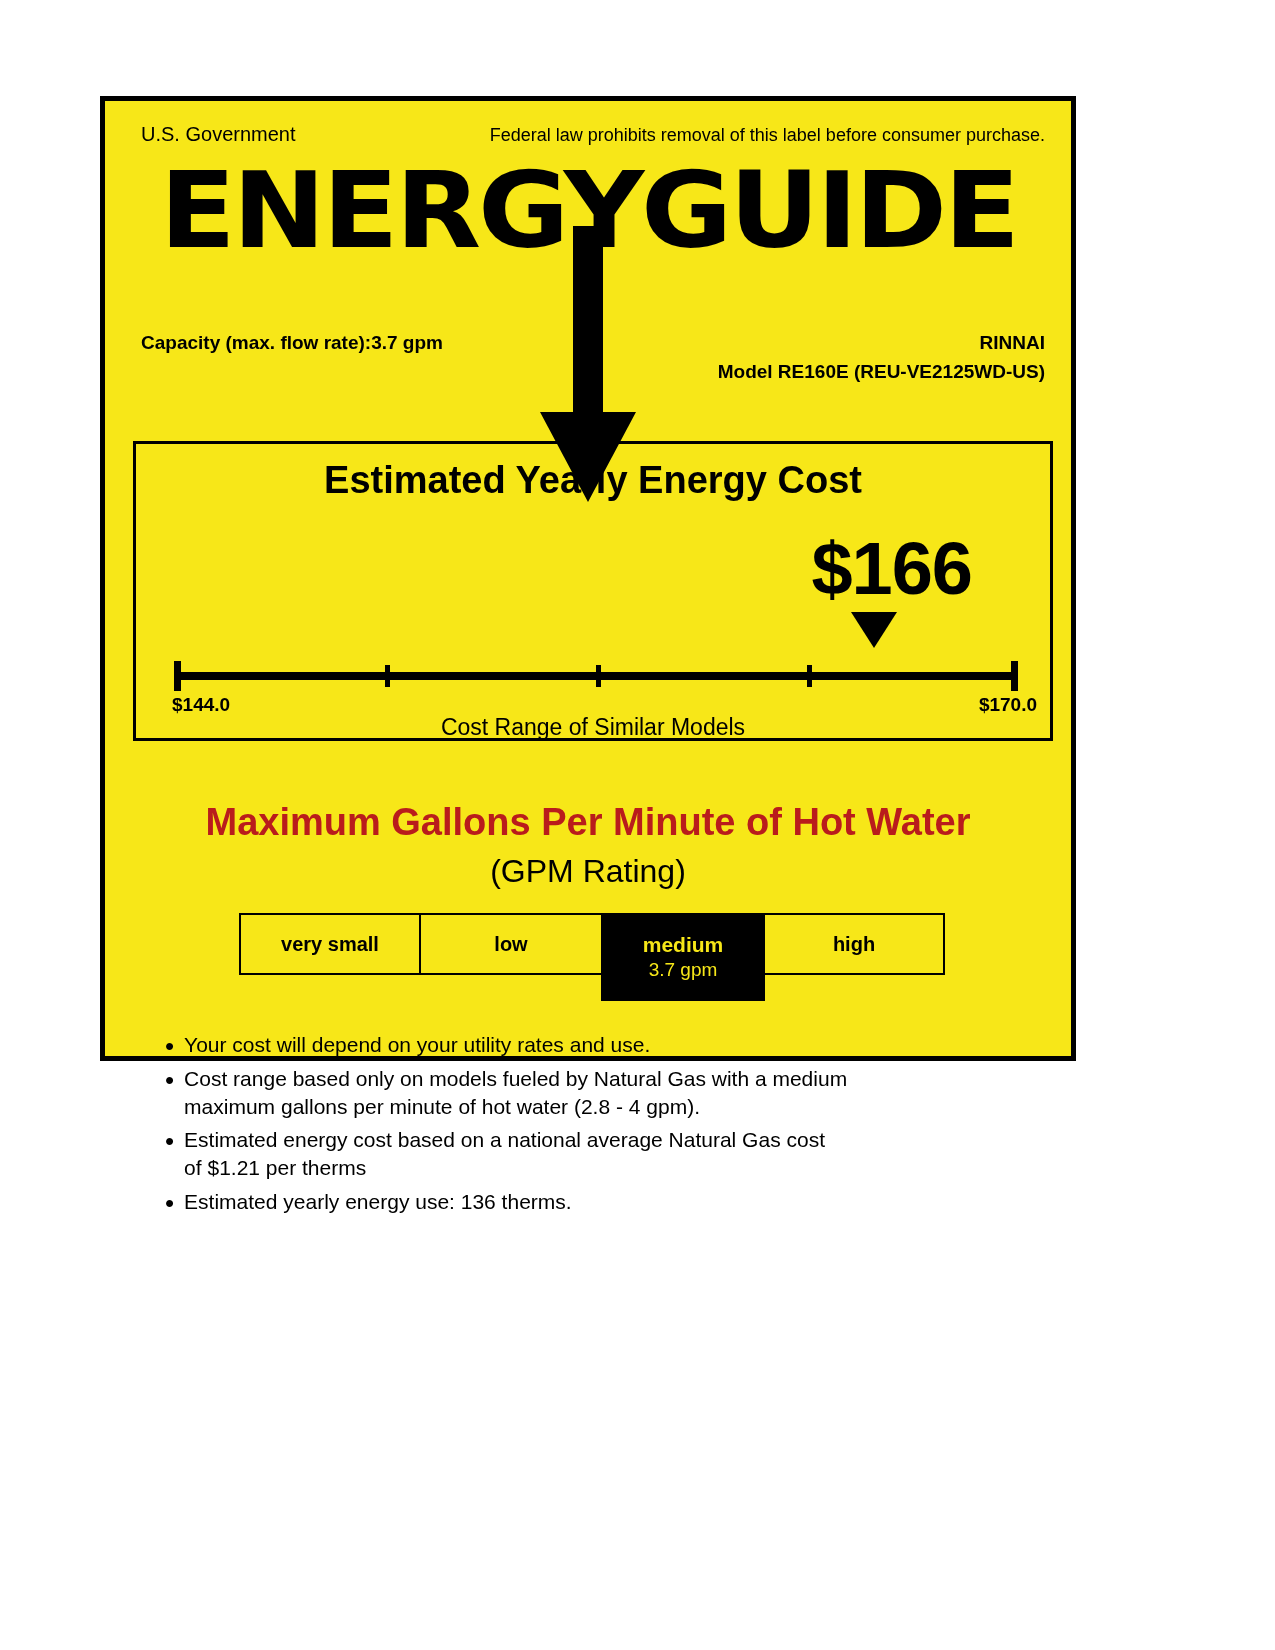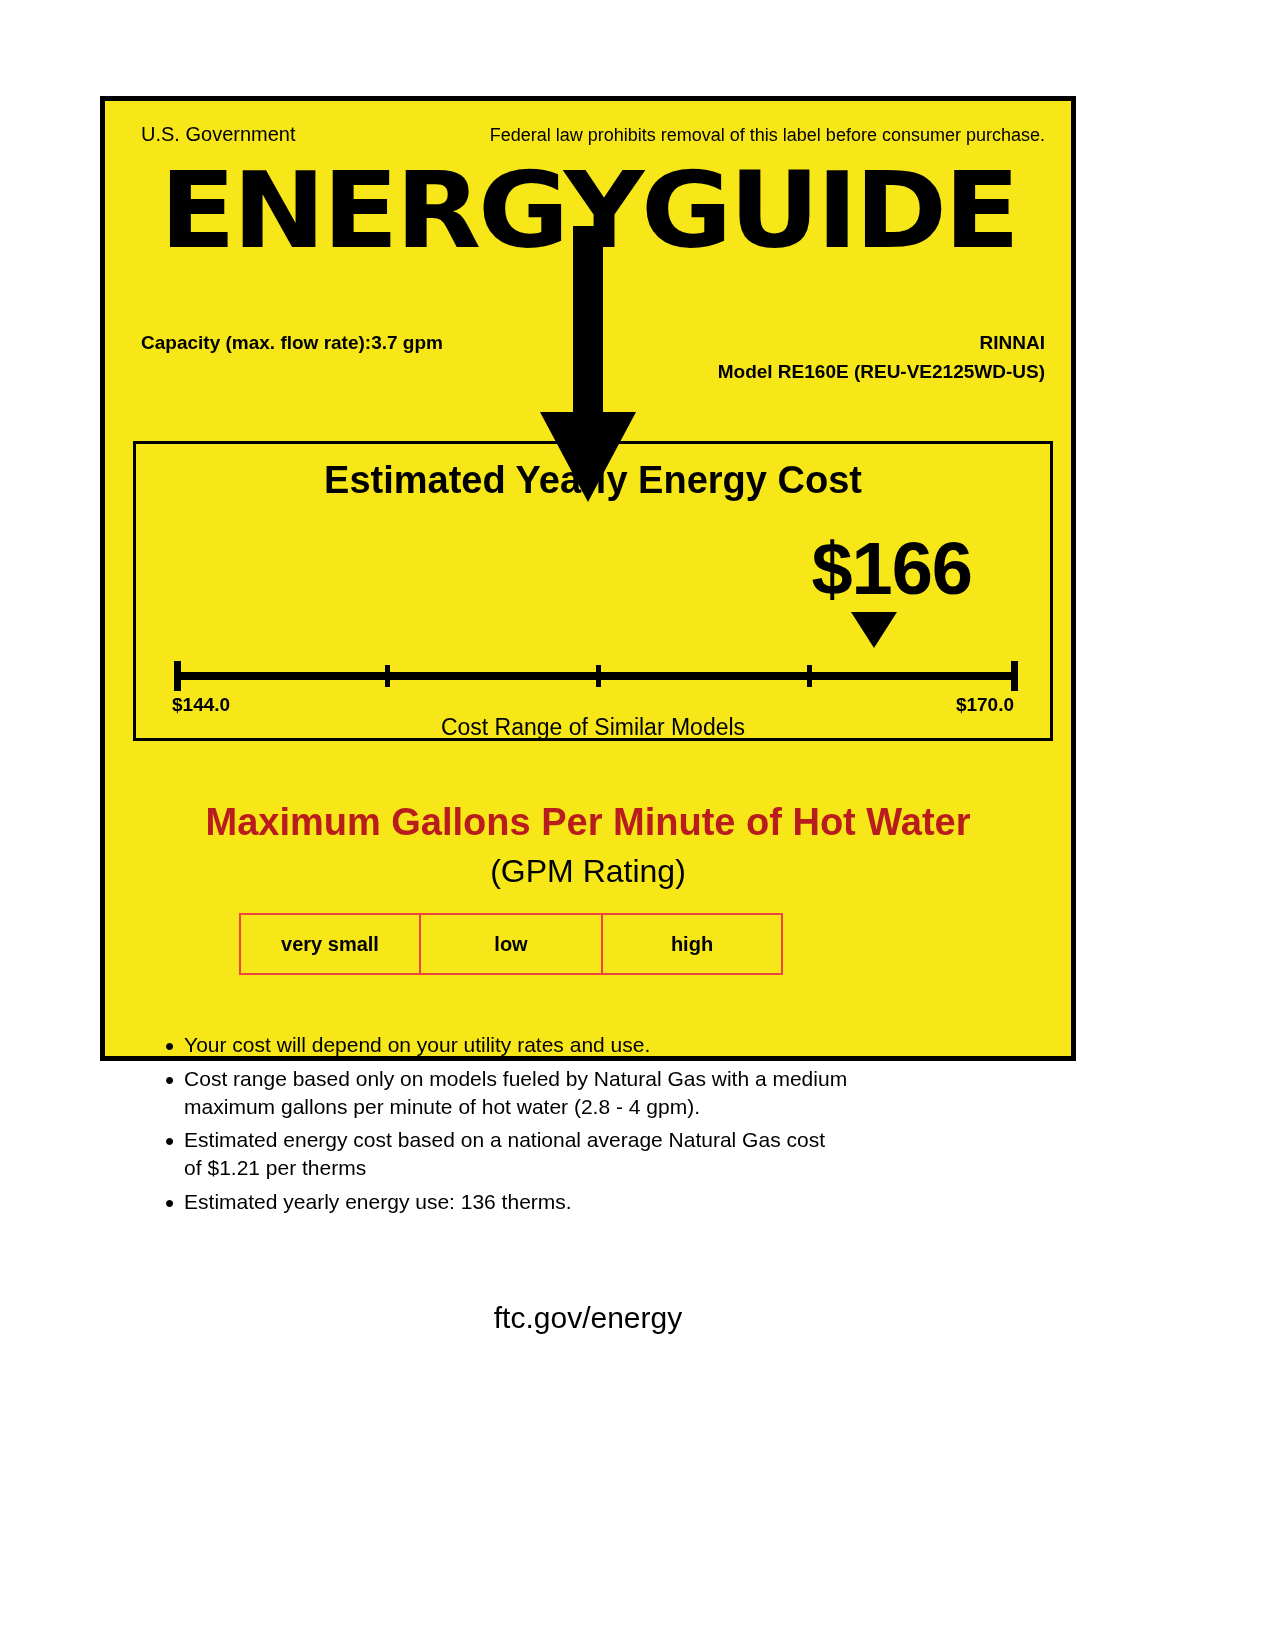--- a/index.html
+++ b/index.html
@@ -144,6 +144,7 @@
     top: 168px;
     width: 100%;
     height: 110px;
+    padding-left: 23px;
   }
   .scale-pointer {
     position: absolute;

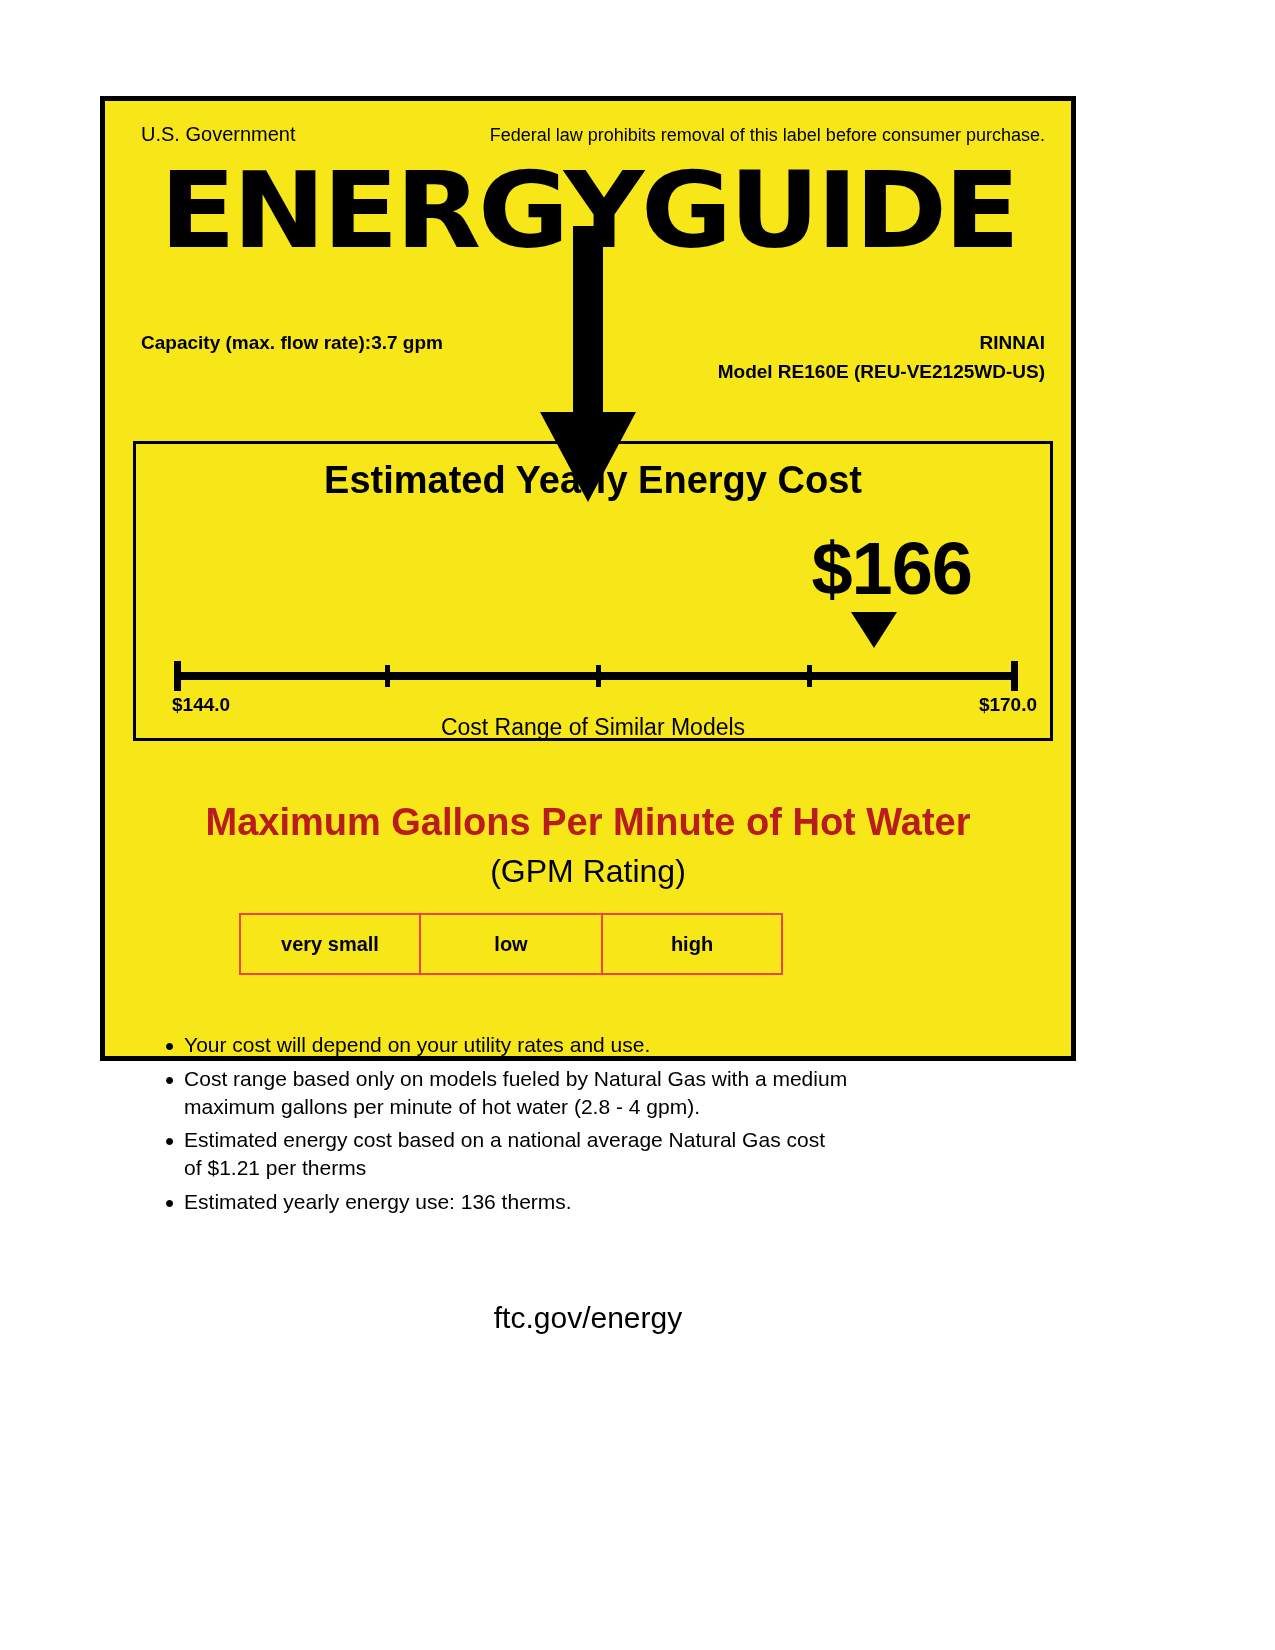--- a/index.html
+++ b/index.html
@@ -225,7 +225,7 @@
     align-items: flex-start;
   }
   .gpm-cell {
-    border: 2px solid #ef4444;
+    border: 2px solid #000000;
     height: 62px;
     box-sizing: border-box;
     display: flex;

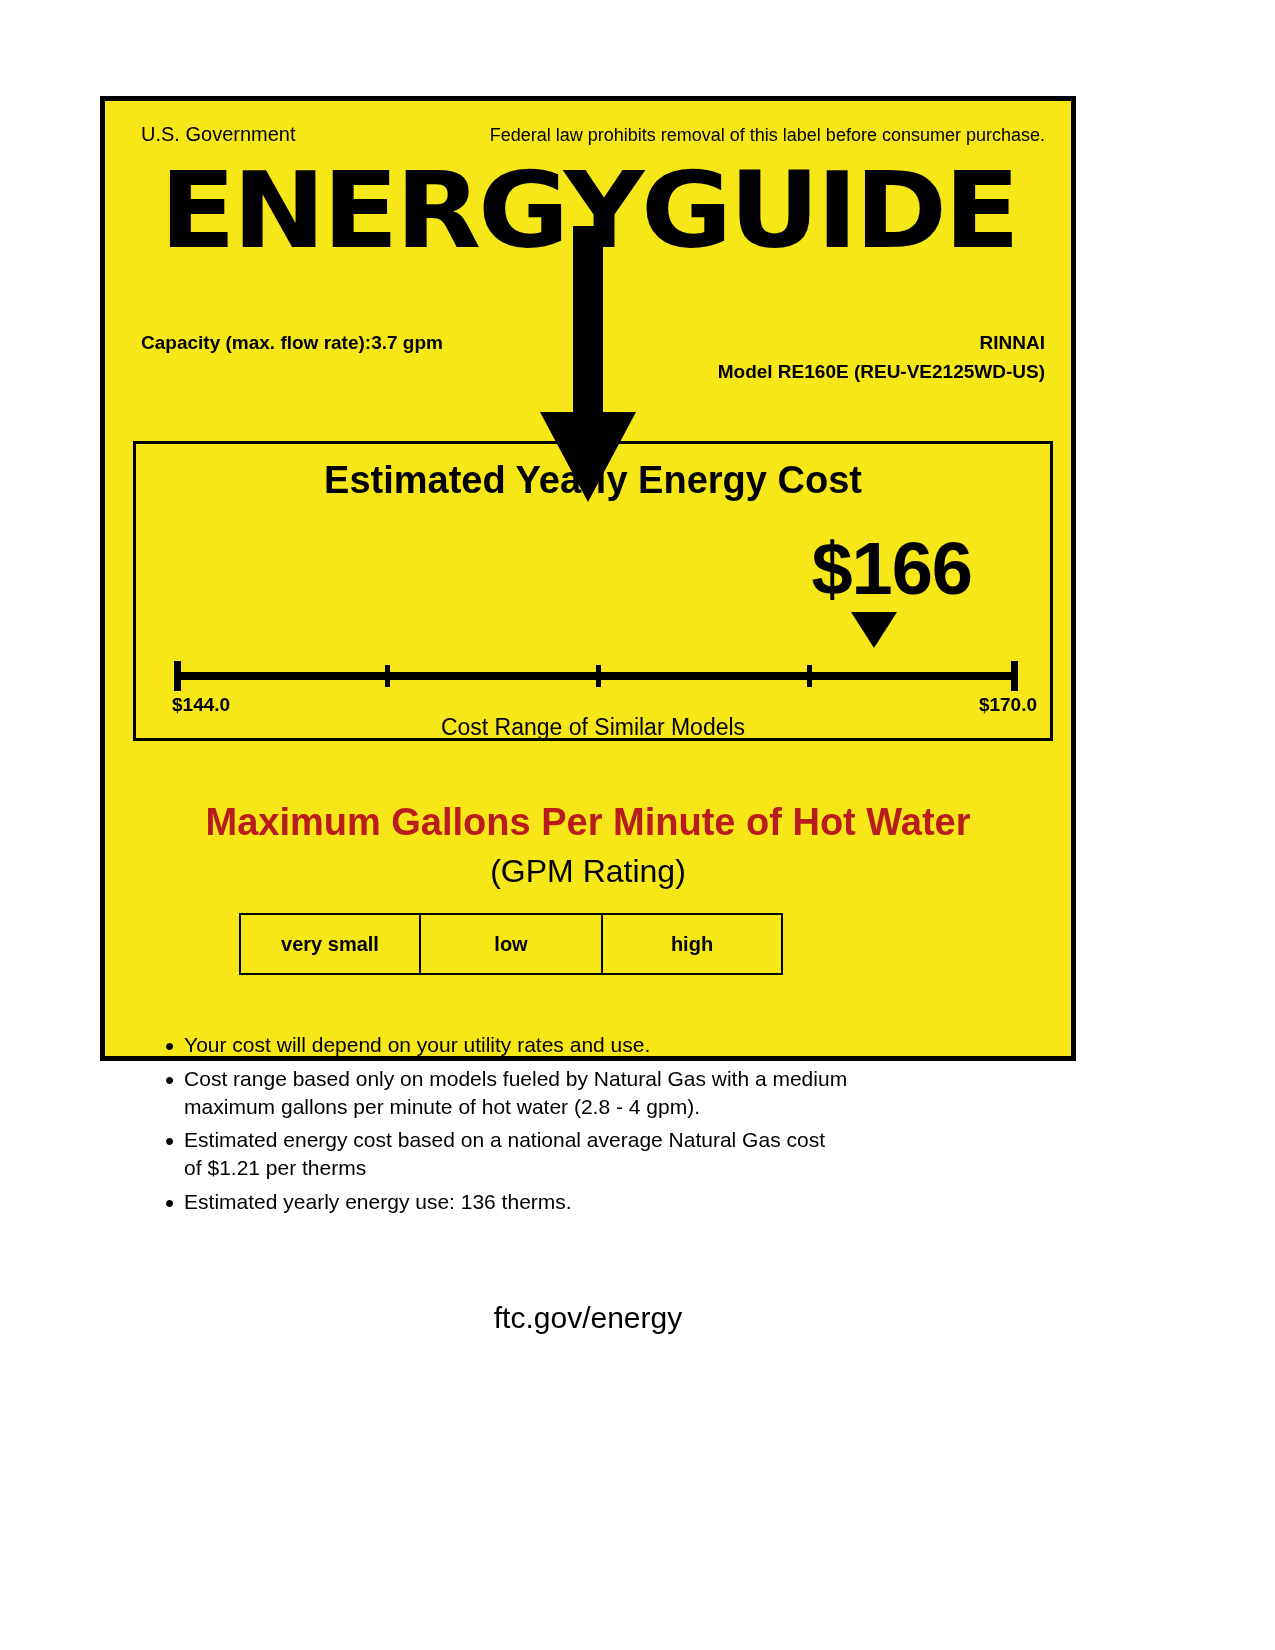--- a/index.html
+++ b/index.html
@@ -339,6 +339,10 @@
   <div class="gpm-scale">
     <div class="gpm-cell vsmall">very small</div>
     <div class="gpm-cell low">low</div>
+    <div class="gpm-cell selected">
+      <span class="sel-label">medium</span>
+      <span class="sel-value">3.7 gpm</span>
+    </div>
     <div class="gpm-cell high">high</div>
   </div>
 

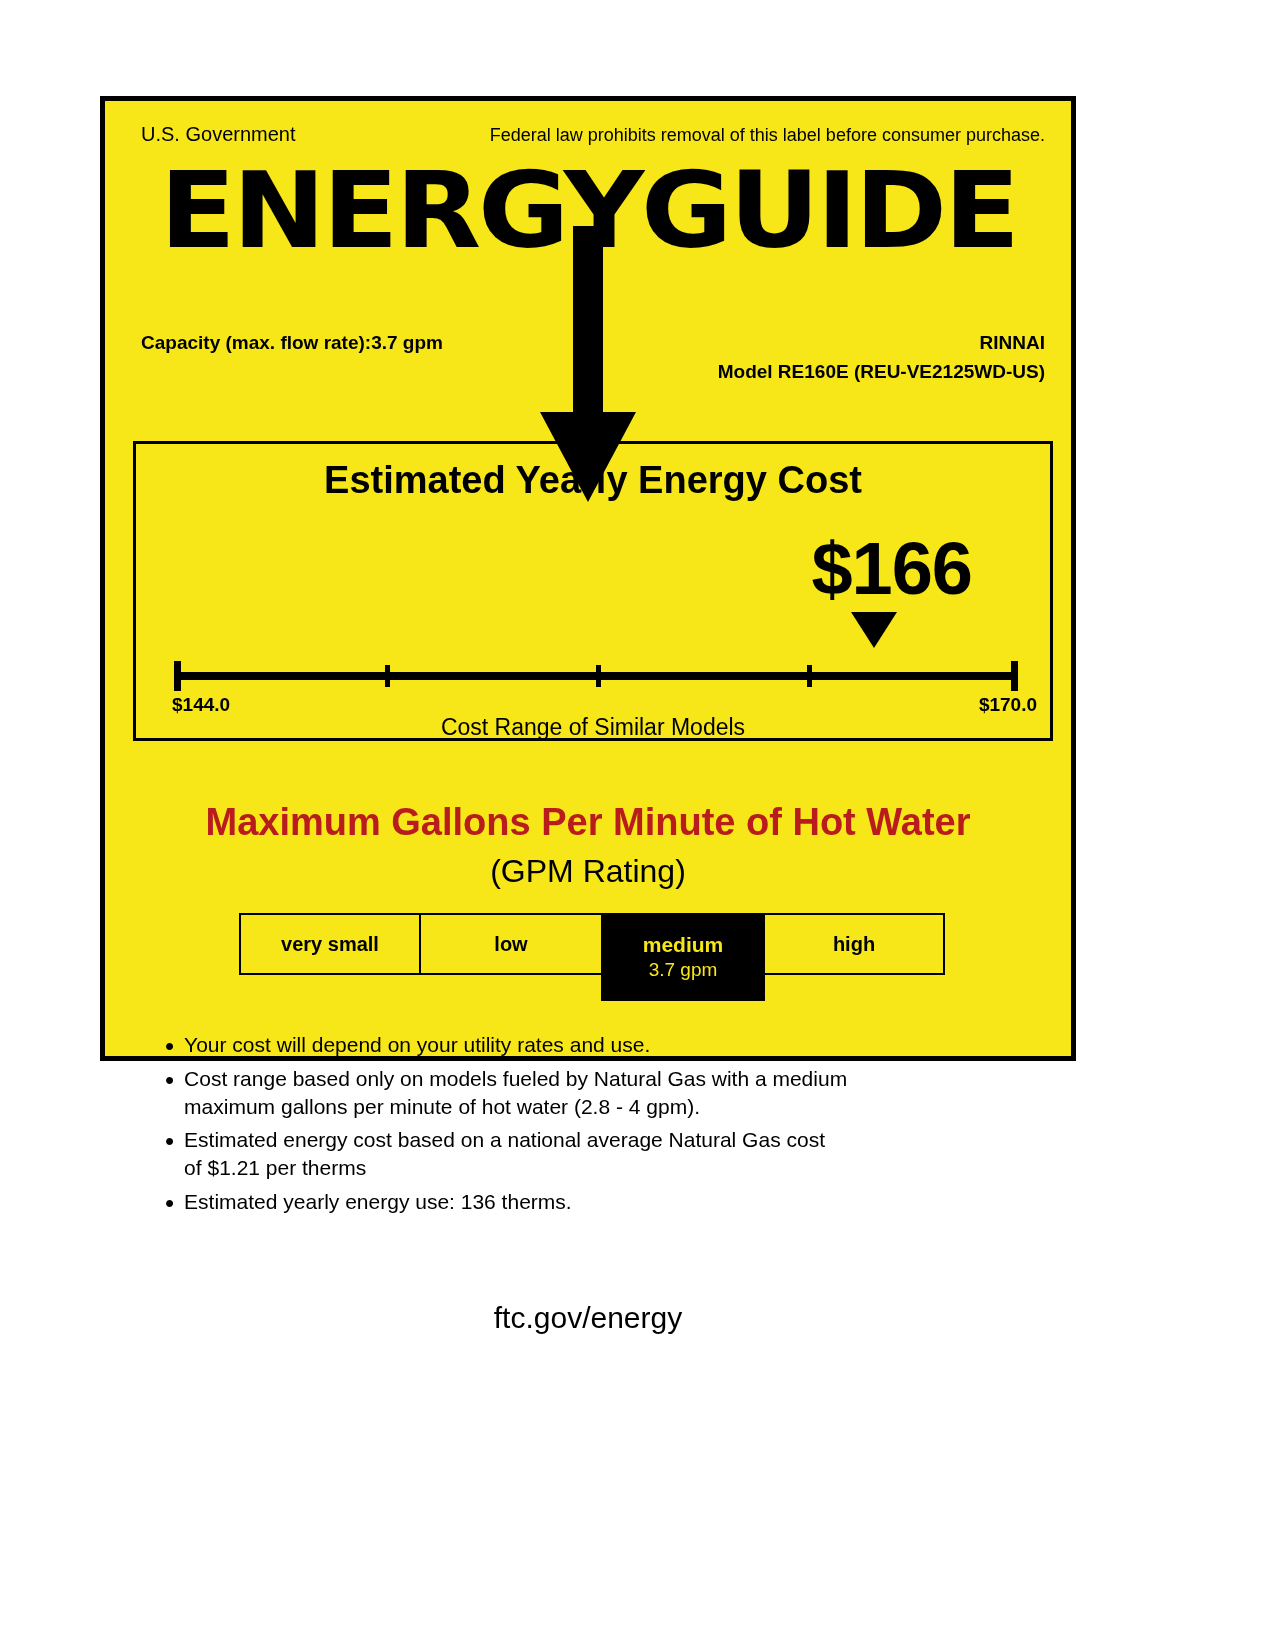--- a/index.html
+++ b/index.html
@@ -367,7 +367,6 @@
     </div>
   </div>
 
-  <div class="footer-url">ftc.gov/energy</div>
 </div>
 
 </body></html>

